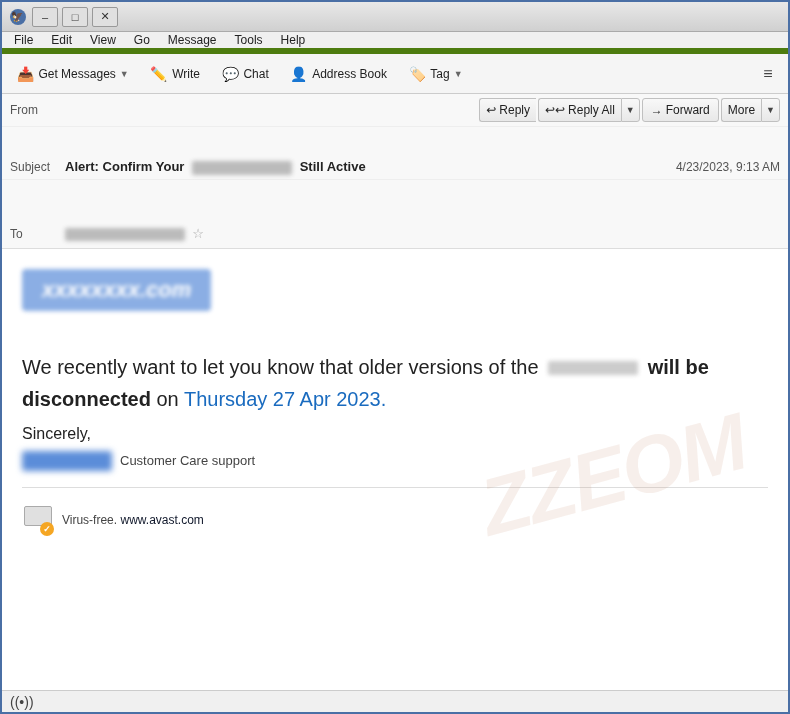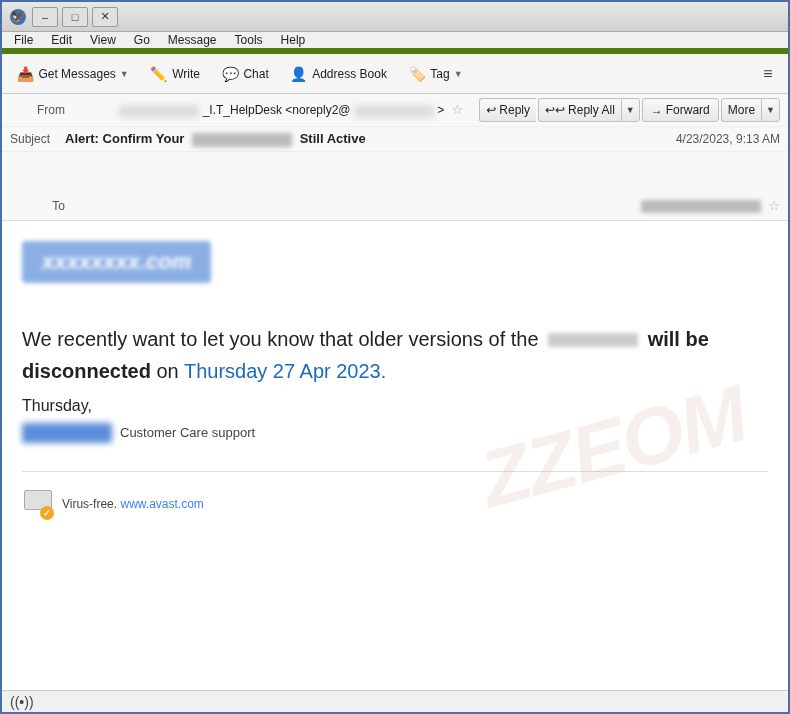--- a/index.html
+++ b/index.html
@@ -139,7 +139,6 @@
       padding: 4px 8px;
       min-height: 28px;
       border-bottom: 1px solid #eee;
-      text-align: right;
     }
     .email-header-row:last-child { border-bottom: none; margin-top: 40px; }
     .header-label {

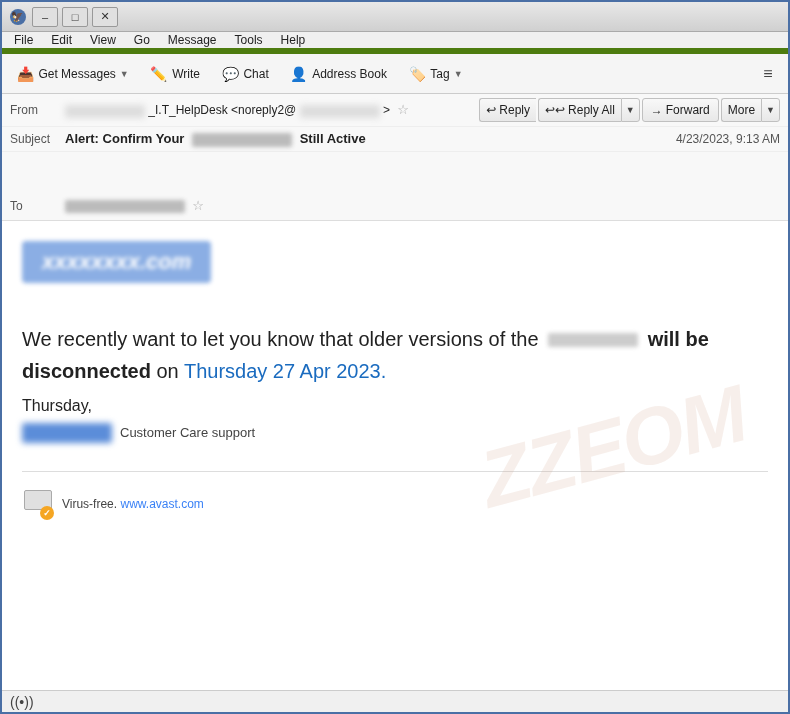--- a/index.html
+++ b/index.html
@@ -432,13 +432,6 @@
     <div style="display:flex; align-items:stretch; border-bottom:1px solid #eee;">
       <div class="email-header-row" style="flex:1; border-bottom:none;">
         <span class="header-label">From</span>
-        <span class="header-value">
-          <span style="filter:blur(3px); background:#ddd; border-radius:2px; color:transparent; padding:1px 4px; display:inline-block; width:80px; height:13px; vertical-align:middle;"></span>
-          <span>_I.T_HelpDesk &lt;noreply2@</span>
-          <span style="filter:blur(3px); background:#ddd; border-radius:2px; color:transparent; padding:1px 4px; display:inline-block; width:80px; height:13px; vertical-align:middle;"></span>
-          <span>&gt;</span>
-          <span class="star-icon">☆</span>
-        </span>
       </div>
       <div style="display:flex; align-items:center; padding:4px 8px; gap:2px;">
         <div class="action-btn-split">

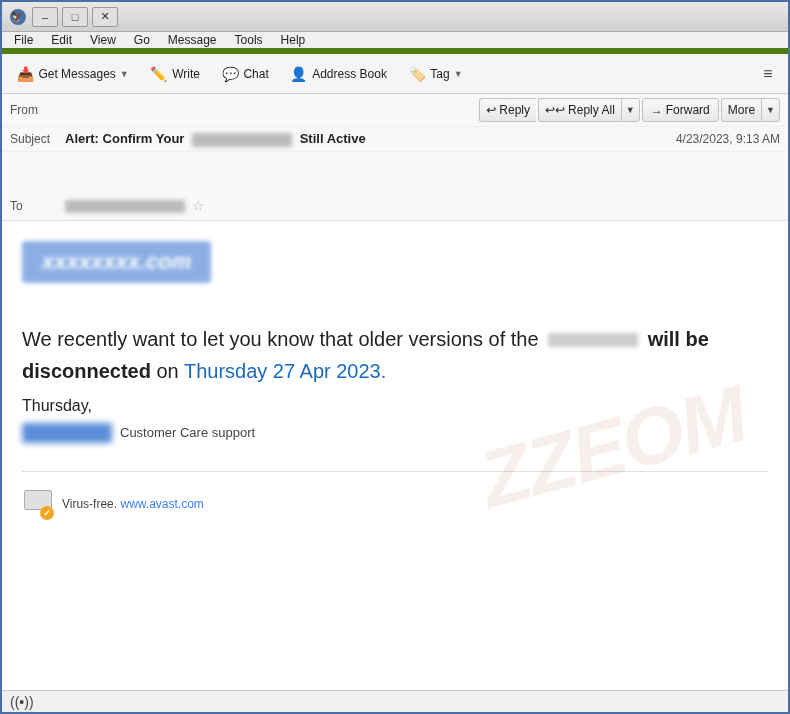--- a/index.html
+++ b/index.html
@@ -207,6 +207,7 @@
       align-items: center;
       padding: 4px 8px;
       border-bottom: 1px solid #eee;
+      margin-top: 28px;
     }
     .subject-label {
       width: 55px;

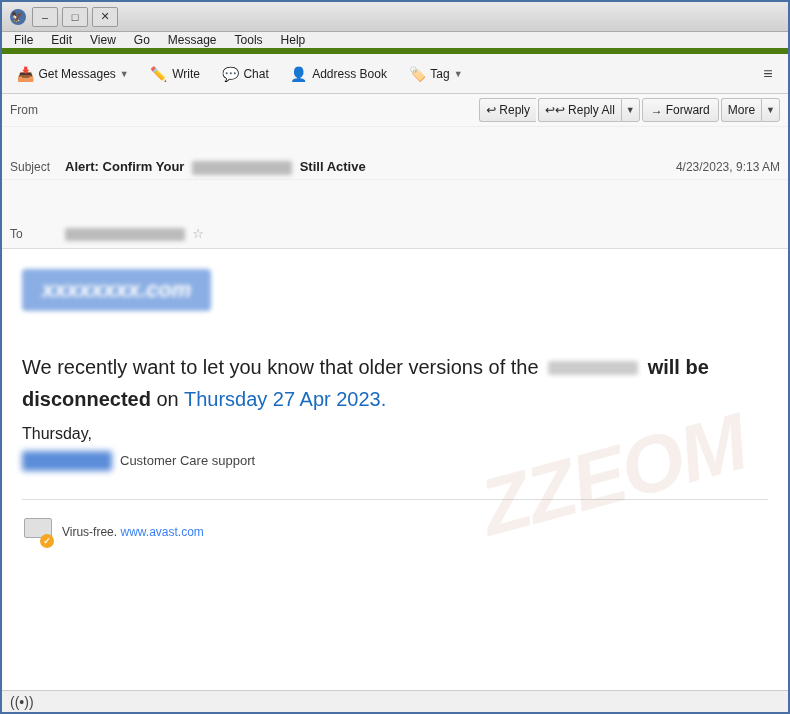--- a/index.html
+++ b/index.html
@@ -498,7 +498,7 @@
 
 
 
-    <p class="sincerely">Thursday,</p>
+    <p class="sincerely">Sincerely,</p>
 
     <div class="sender-row">
       <div class="sender-logo-blur"></div>

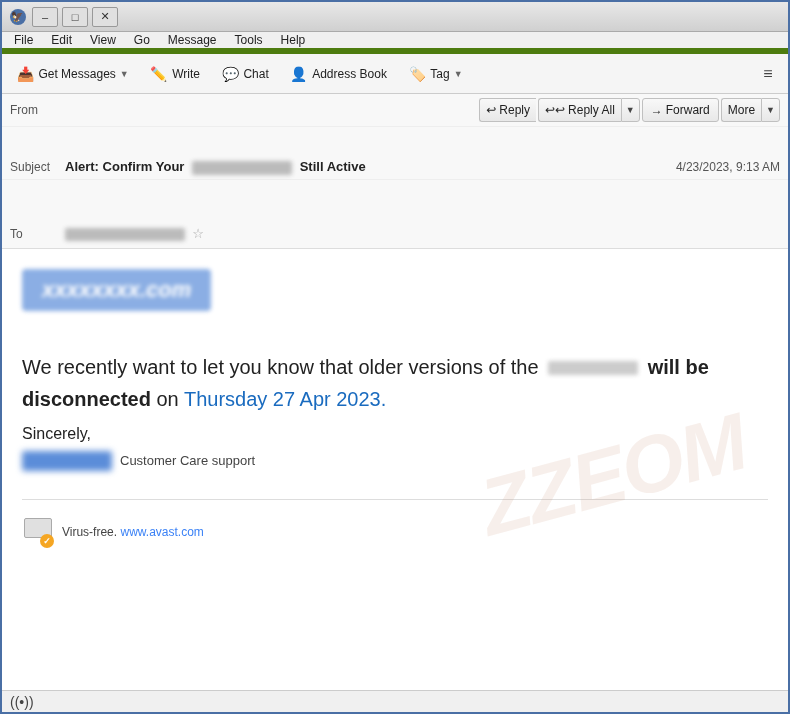--- a/index.html
+++ b/index.html
@@ -295,7 +295,7 @@
       display: flex;
       align-items: center;
       gap: 8px;
-      margin-bottom: 28px;
+      margin-bottom: 16px;
     }
     .sender-logo-blur {
       display: inline-block;

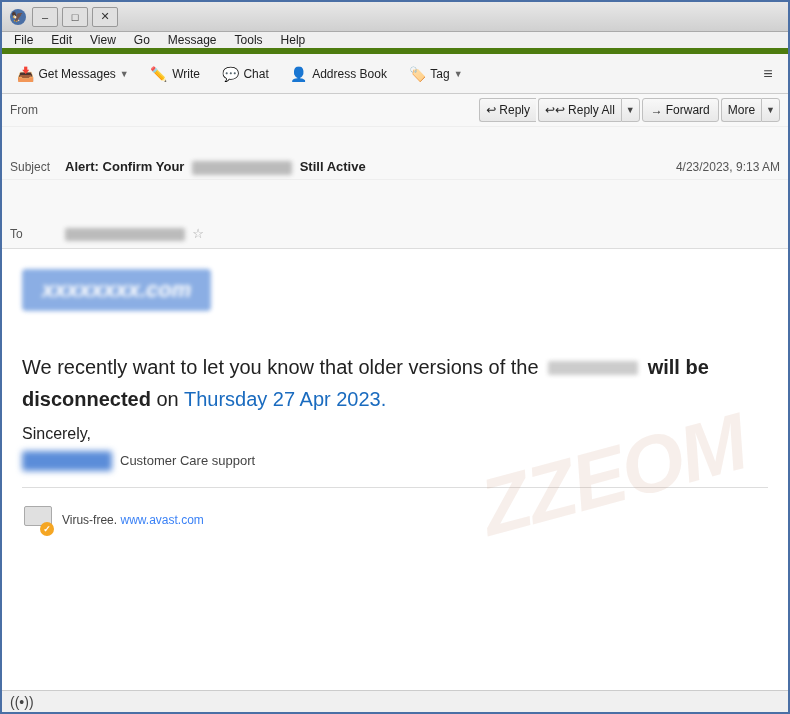--- a/index.html
+++ b/index.html
@@ -357,7 +357,7 @@
       color: #444;
     }
     .avast-link {
-      color: #3b82f6;
+      color: #0f172a;
       text-decoration: none;
     }
     

